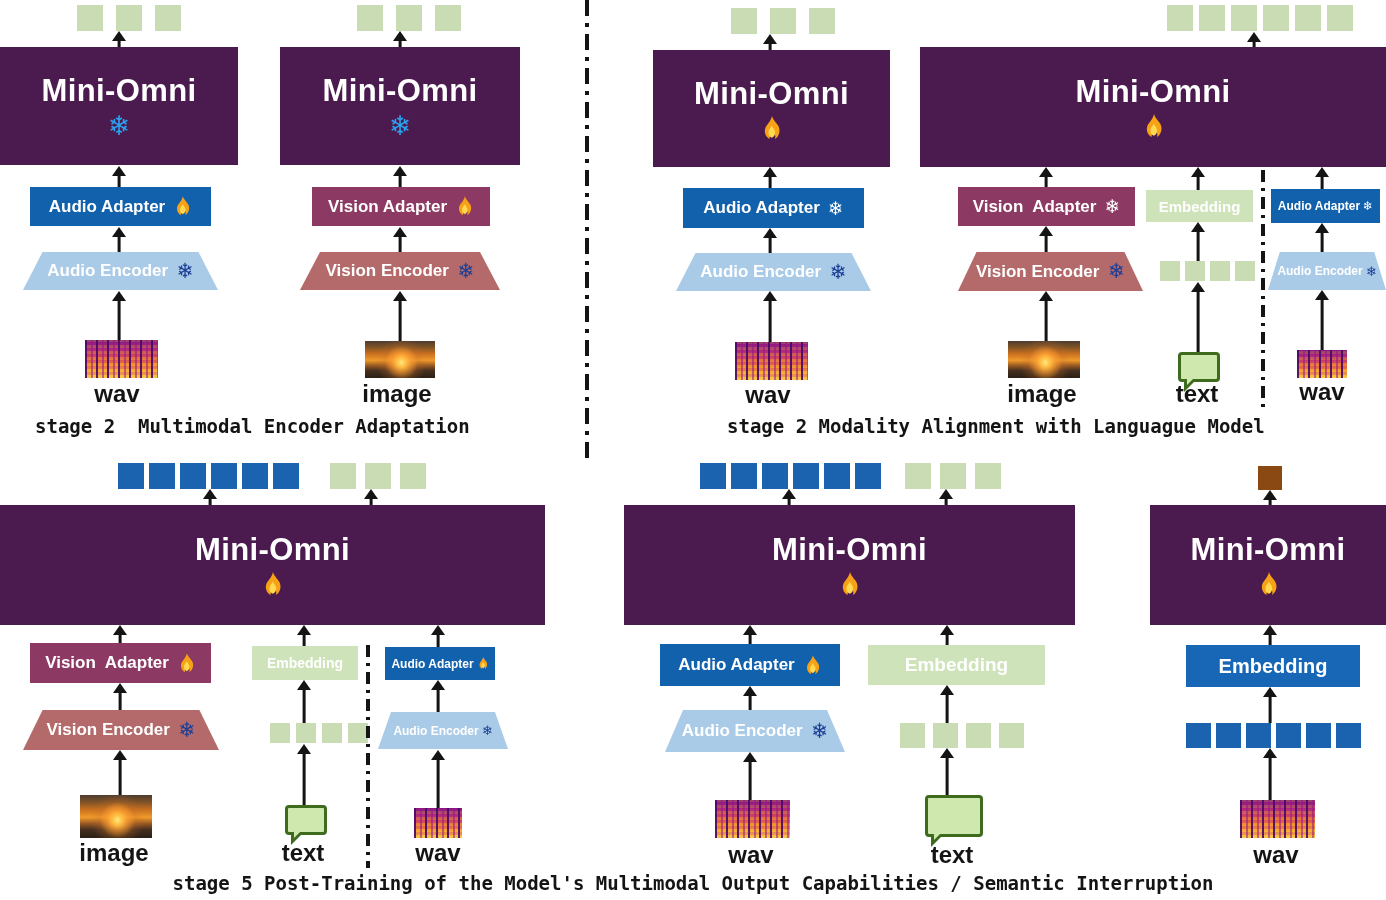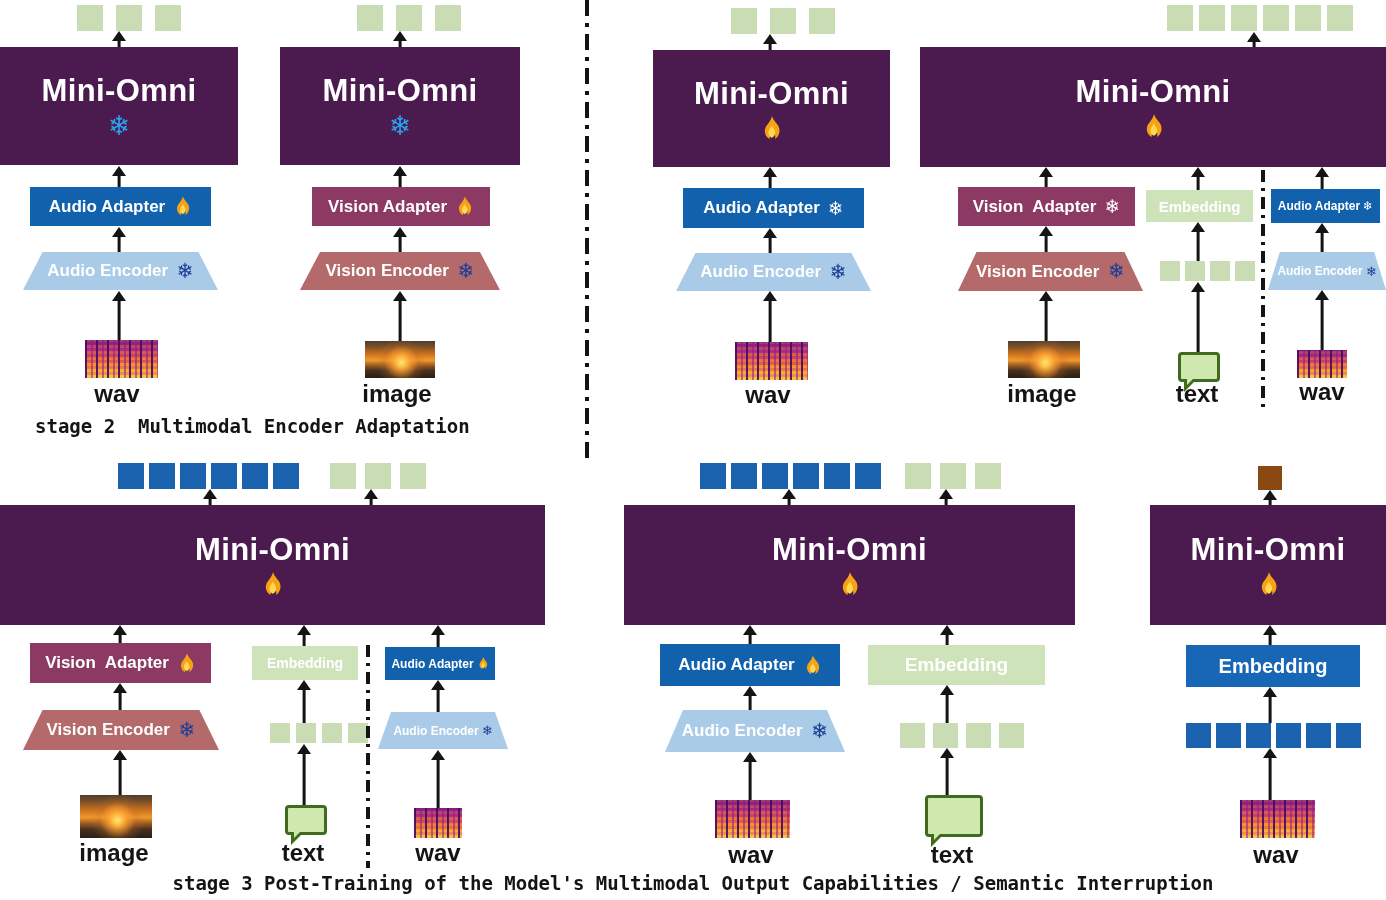--- a/index.html
+++ b/index.html
@@ -216,6 +216,7 @@
   <div class="spec" style="left:1297px;top:350px;width:50px;height:28px"></div>
   <div class="lbl" style="left:1322px;top:378px">wav</div>
 
+  <div class="cap" style="left:727px;top:415px">stage 2 Modality Alignment with Languague Model</div>
 
   <div class="tokens" style="left:118px;top:463px;gap:5px">
       <span class="tok tok-blue"></span>

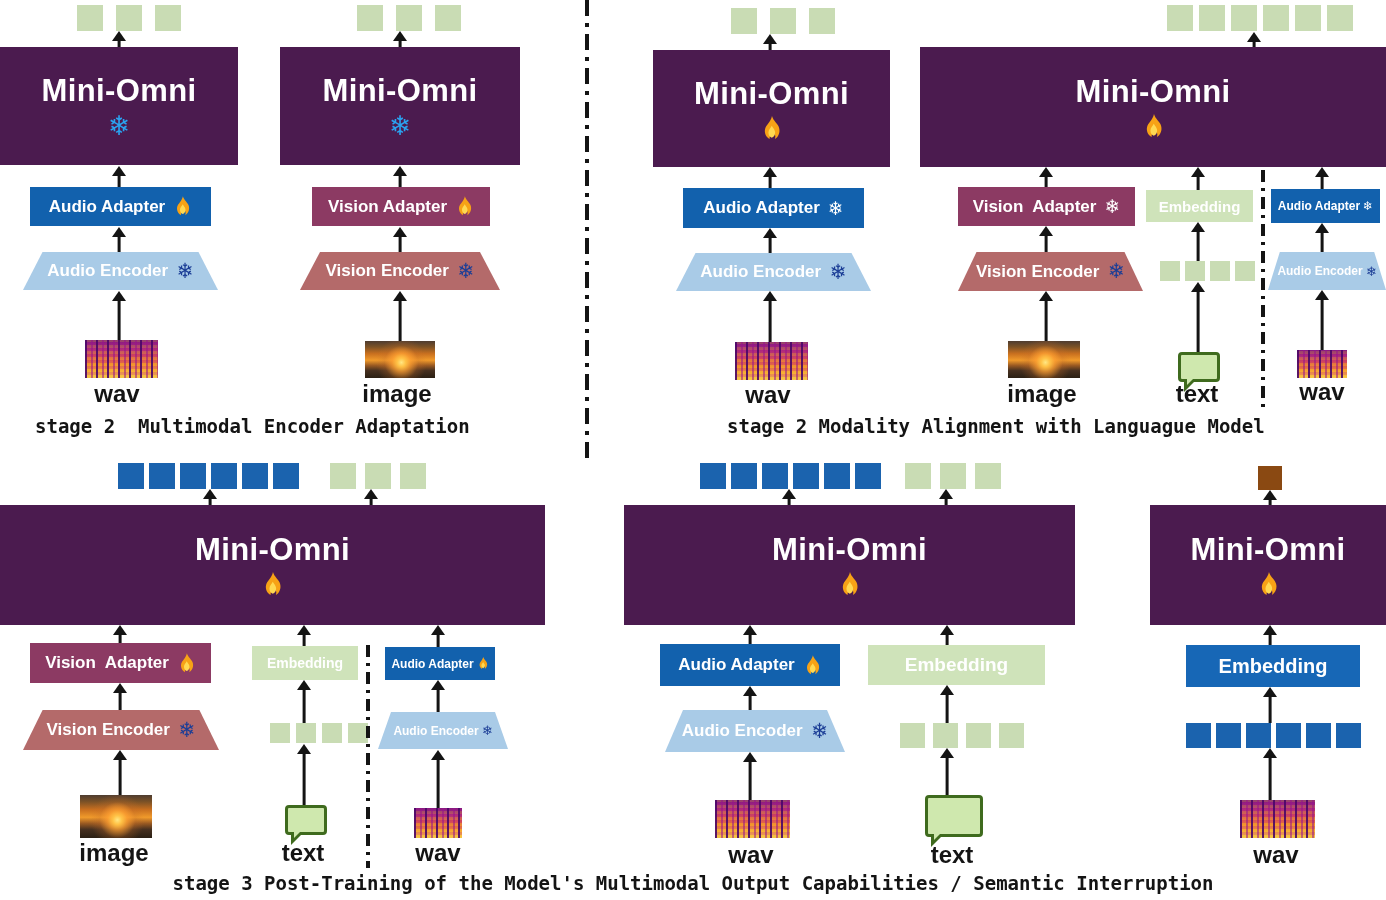--- a/index.html
+++ b/index.html
@@ -369,7 +369,7 @@
   <div class="spec" style="left:1240px;top:800px;width:75px;height:38px"></div>
   <div class="lbl" style="left:1276px;top:841px">wav</div>
 
-  <div class="cap center" style="top:872px">stage 3 Post-Training of the Model's Multimodal Output Capabilities / Semantic Interruption</div>
+  <div class="cap center" style="top:872px">stage 5 Post-Training of the Model's Multimodal Output Capabilities / Semantic Interruption</div>
 
 </div>
 

